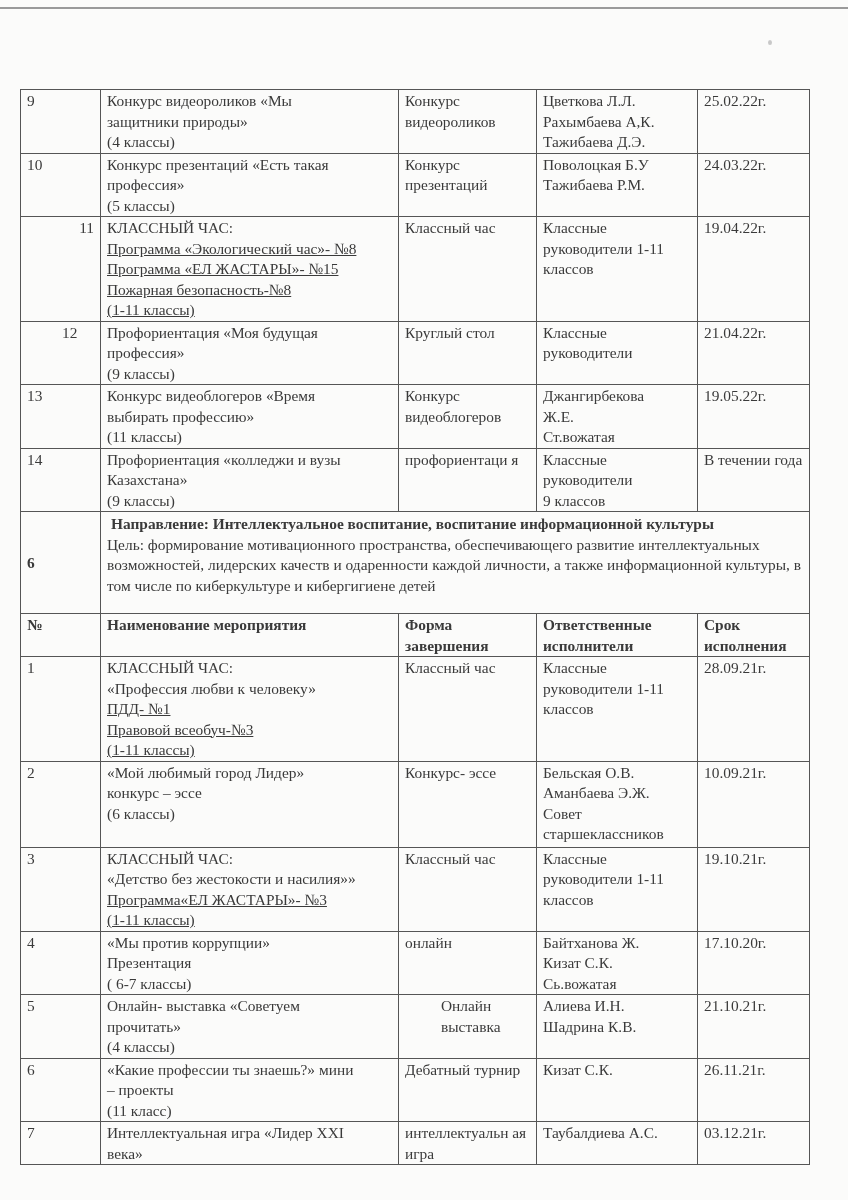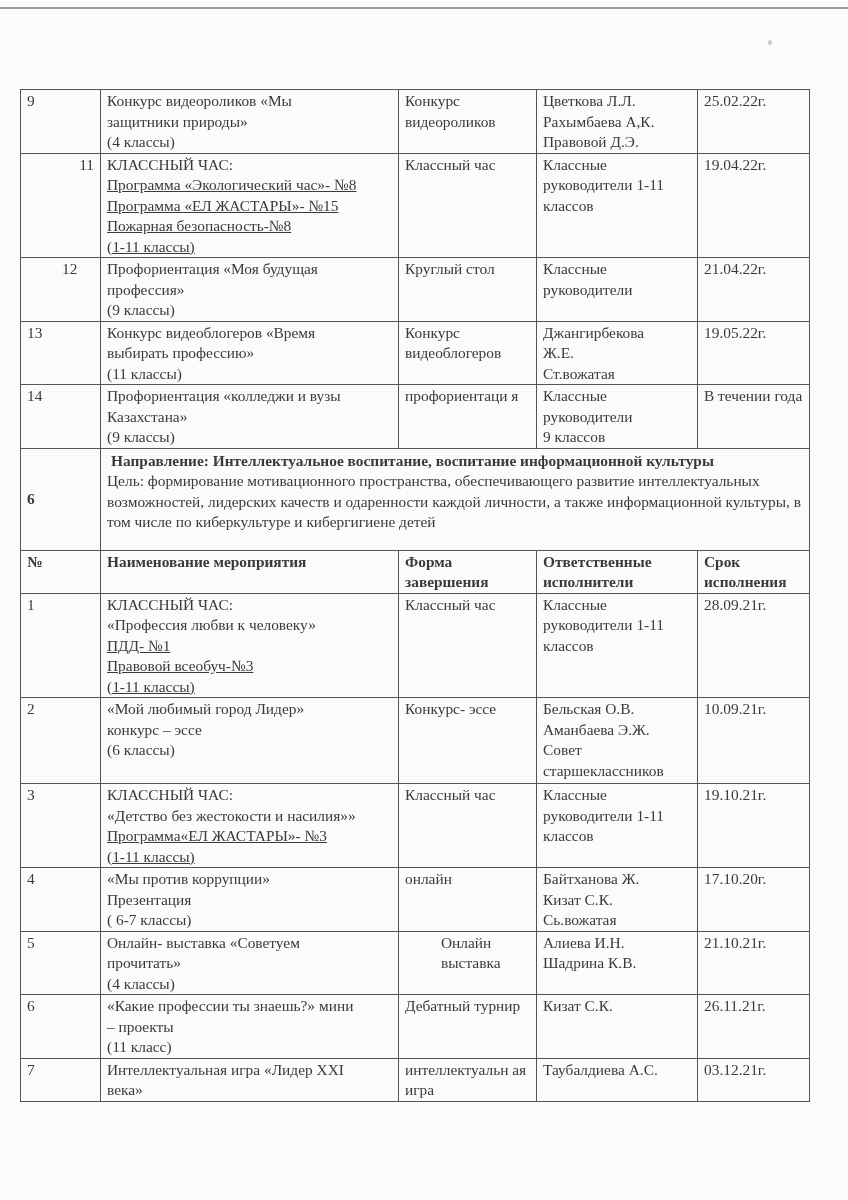--- a/index.html
+++ b/index.html
@@ -42,7 +42,7 @@
         <td style="height: 60px;">
           <span class="l">Цветкова Л.Л.</span>
           <span class="l">Рахымбаева А,К.</span>
-          <span class="l">Правовой Д.Э.</span>
+          <span class="l">Тажибаева Д.Э.</span>
         </td>
         <td style="height: 60px; margin-left: 12px;">25.02.22г.</td>
       </tr>

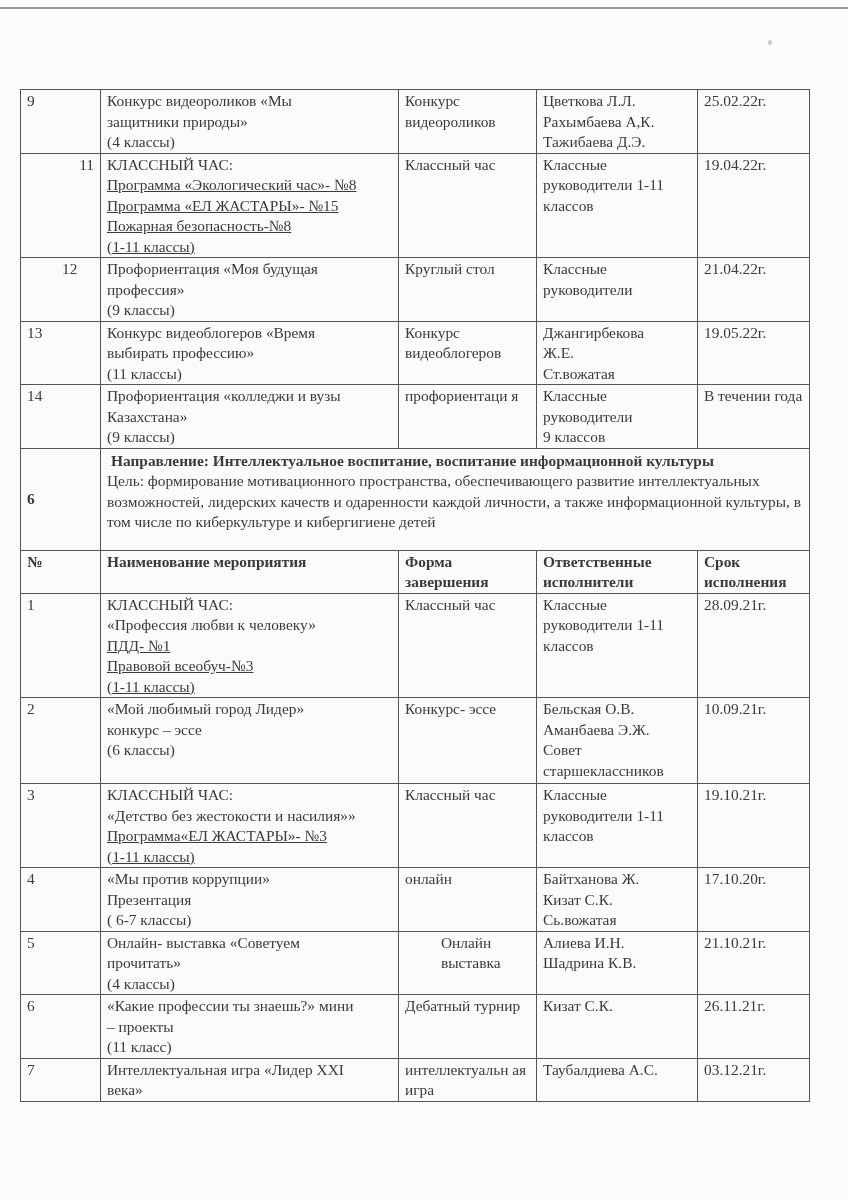--- a/index.html
+++ b/index.html
@@ -47,6 +47,20 @@
         <td style="height: 60px; margin-left: 12px;">25.02.22г.</td>
       </tr>
       <tr>
+        <td style="height: 55px;">10</td>
+        <td style="height: 55px;">
+          <span class="l">Конкурс презентаций «Есть такая</span>
+          <span class="l">профессия»</span>
+          <span class="l">(5 классы)</span>
+        </td>
+        <td style="height: 55px;">Конкурс презентаций</td>
+        <td style="height: 55px;">
+          <span class="l">Поволоцкая Б.У</span>
+          <span class="l">Тажибаева Р.М.</span>
+        </td>
+        <td style="height: 55px;">24.03.22г.</td>
+      </tr>
+      <tr>
         <td style="height: 97px; text-align: right;">11</td>
         <td style="height: 97px;">
           <span class="l">КЛАССНЫЙ ЧАС:</span>

